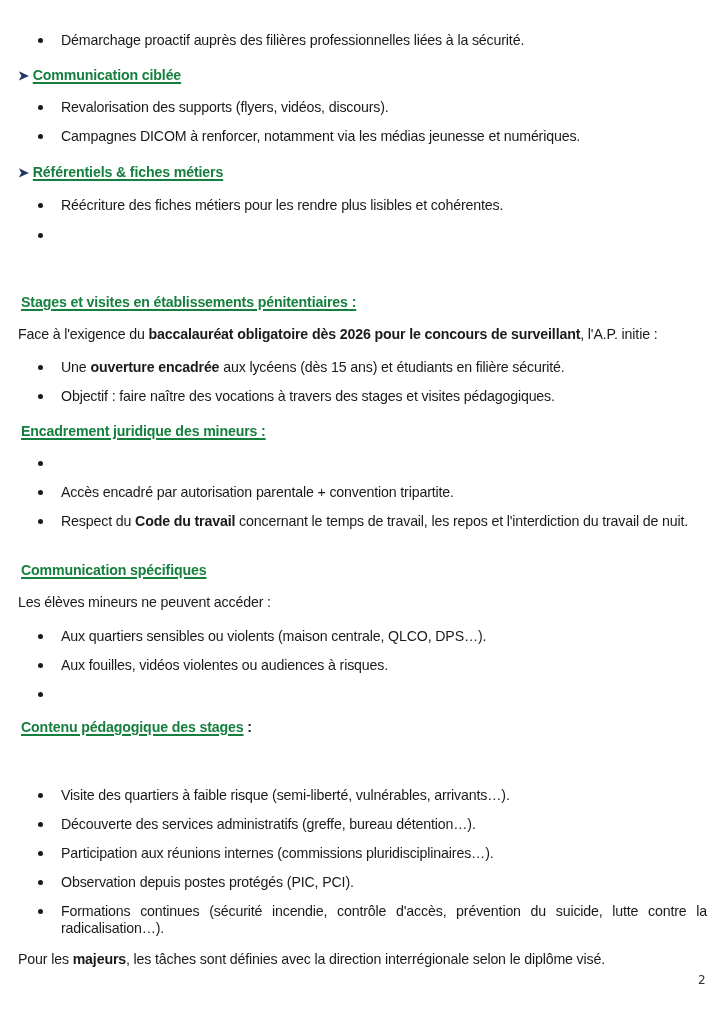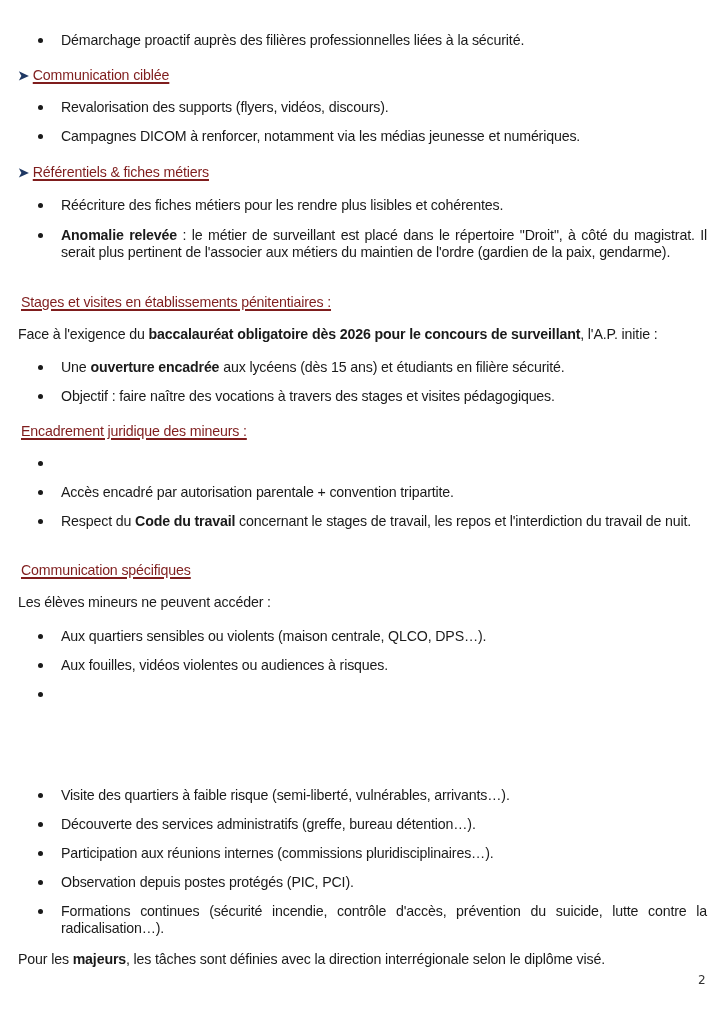--- a/index.html
+++ b/index.html
@@ -19,7 +19,7 @@
   .h-arrow { position: absolute; left: 18px; font-weight: bold; color: #1f3864; }
   .arrow { display: inline-block; font-size: 13px; margin-right: 4px; color: #1f3864; }
   .h-title {
-    font-weight: normal; color: #7f1d1d; text-decoration: underline;
+    font-weight: bold; color: #15803d; text-decoration: underline;
     text-decoration-thickness: 2px; text-underline-offset: 2px;
   }
   .h-plain { position: absolute; left: 21px; font-weight: bold; text-align: center; }

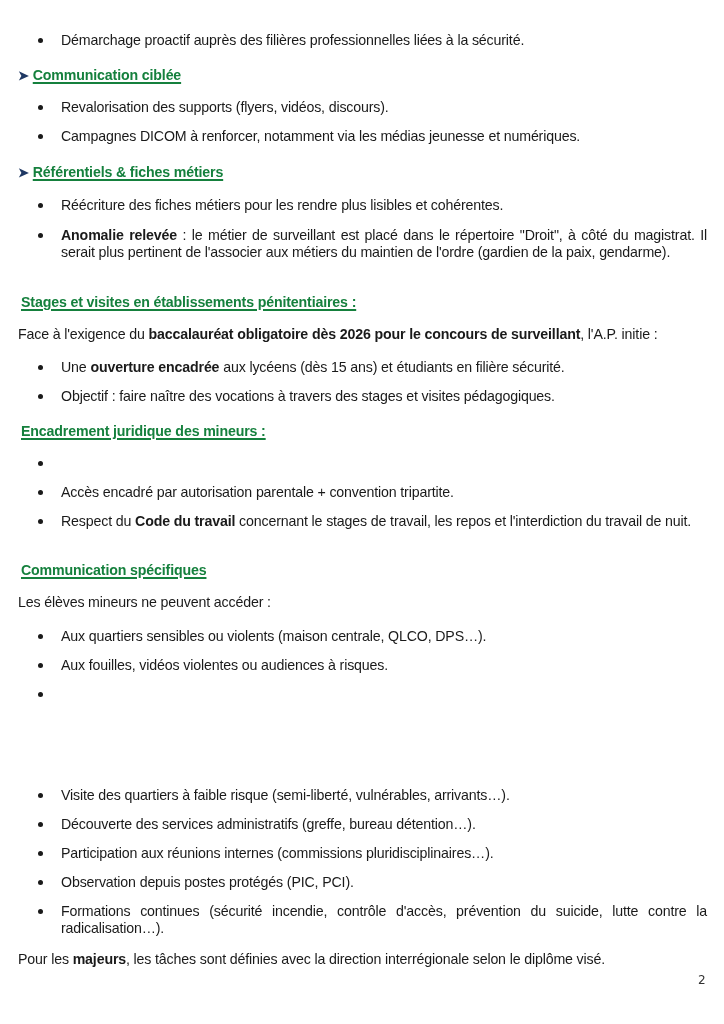--- a/index.html
+++ b/index.html
@@ -49,7 +49,6 @@
   <span class="bullet" style="top:203px"></span>
   <div class="li" style="top:197px">Réécriture des fiches métiers pour les rendre plus lisibles et cohérentes.</div>
   <span class="bullet" style="top:233px"></span>
-  <div class="li just" style="top:227px"><b>Anomalie relevée</b><span> : le métier de surveillant est placé dans le répertoire "Droit", à côté du magistrat. Il serait plus pertinent de l'associer aux métiers du maintien de l'ordre (gardien de la paix, gendarme).</span></div>
 
   <div class="h-plain" style="top:294px">
     <span class="h-title">Stages et visites en établissements pénitentiaires :</span>

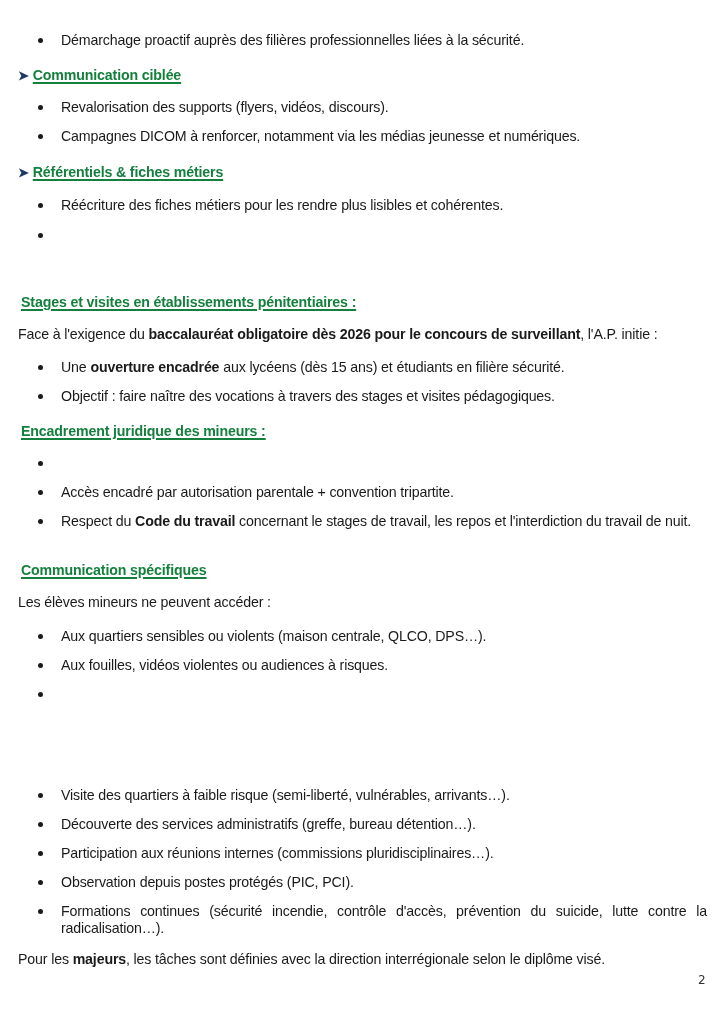--- a/index.html
+++ b/index.html
@@ -66,7 +66,7 @@
   <span class="bullet" style="top:490px"></span>
   <div class="li" style="top:484px">Accès encadré par autorisation parentale + convention tripartite.</div>
   <span class="bullet" style="top:519px"></span>
-  <div class="li just" style="top:513px"><span>Respect du </span><b>Code du travail</b><span> concernant le stages de travail, les repos et l'interdiction du travail de nuit.</span></div>
+  <div class="li just" style="top:513px"><span>Respect du </span><b>Code du travail</b><span> concernant le temps de travail, les repos et l'interdiction du travail de nuit.</span></div>
 
   <div class="h-plain" style="top:562px">
     <span class="h-title">Communication spécifiques</span>

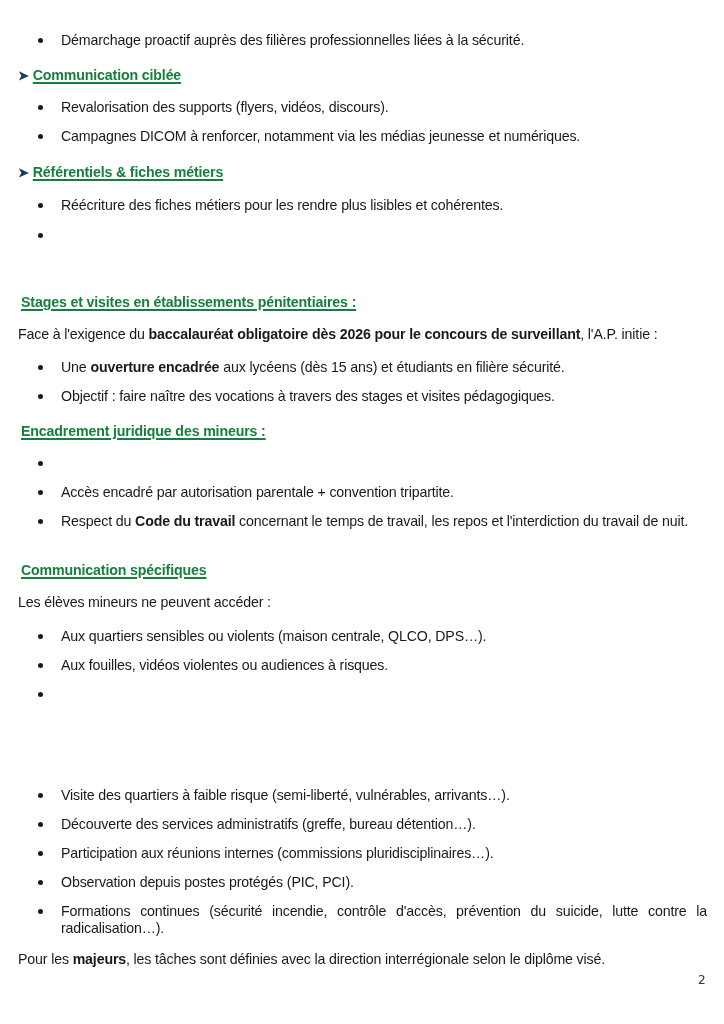--- a/index.html
+++ b/index.html
@@ -78,6 +78,9 @@
   <div class="li" style="top:657px">Aux fouilles, vidéos violentes ou audiences à risques.</div>
   <span class="bullet" style="top:692px"></span>
 
+  <div class="h-plain" style="top:719px">
+    <span class="h-title">Contenu pédagogique des stages</span><span class="suffix"> :</span>
+  </div>
   <span class="bullet" style="top:793px"></span>
   <div class="li" style="top:787px">Visite des quartiers à faible risque (semi-liberté, vulnérables, arrivants…).</div>
   <span class="bullet" style="top:822px"></span>

